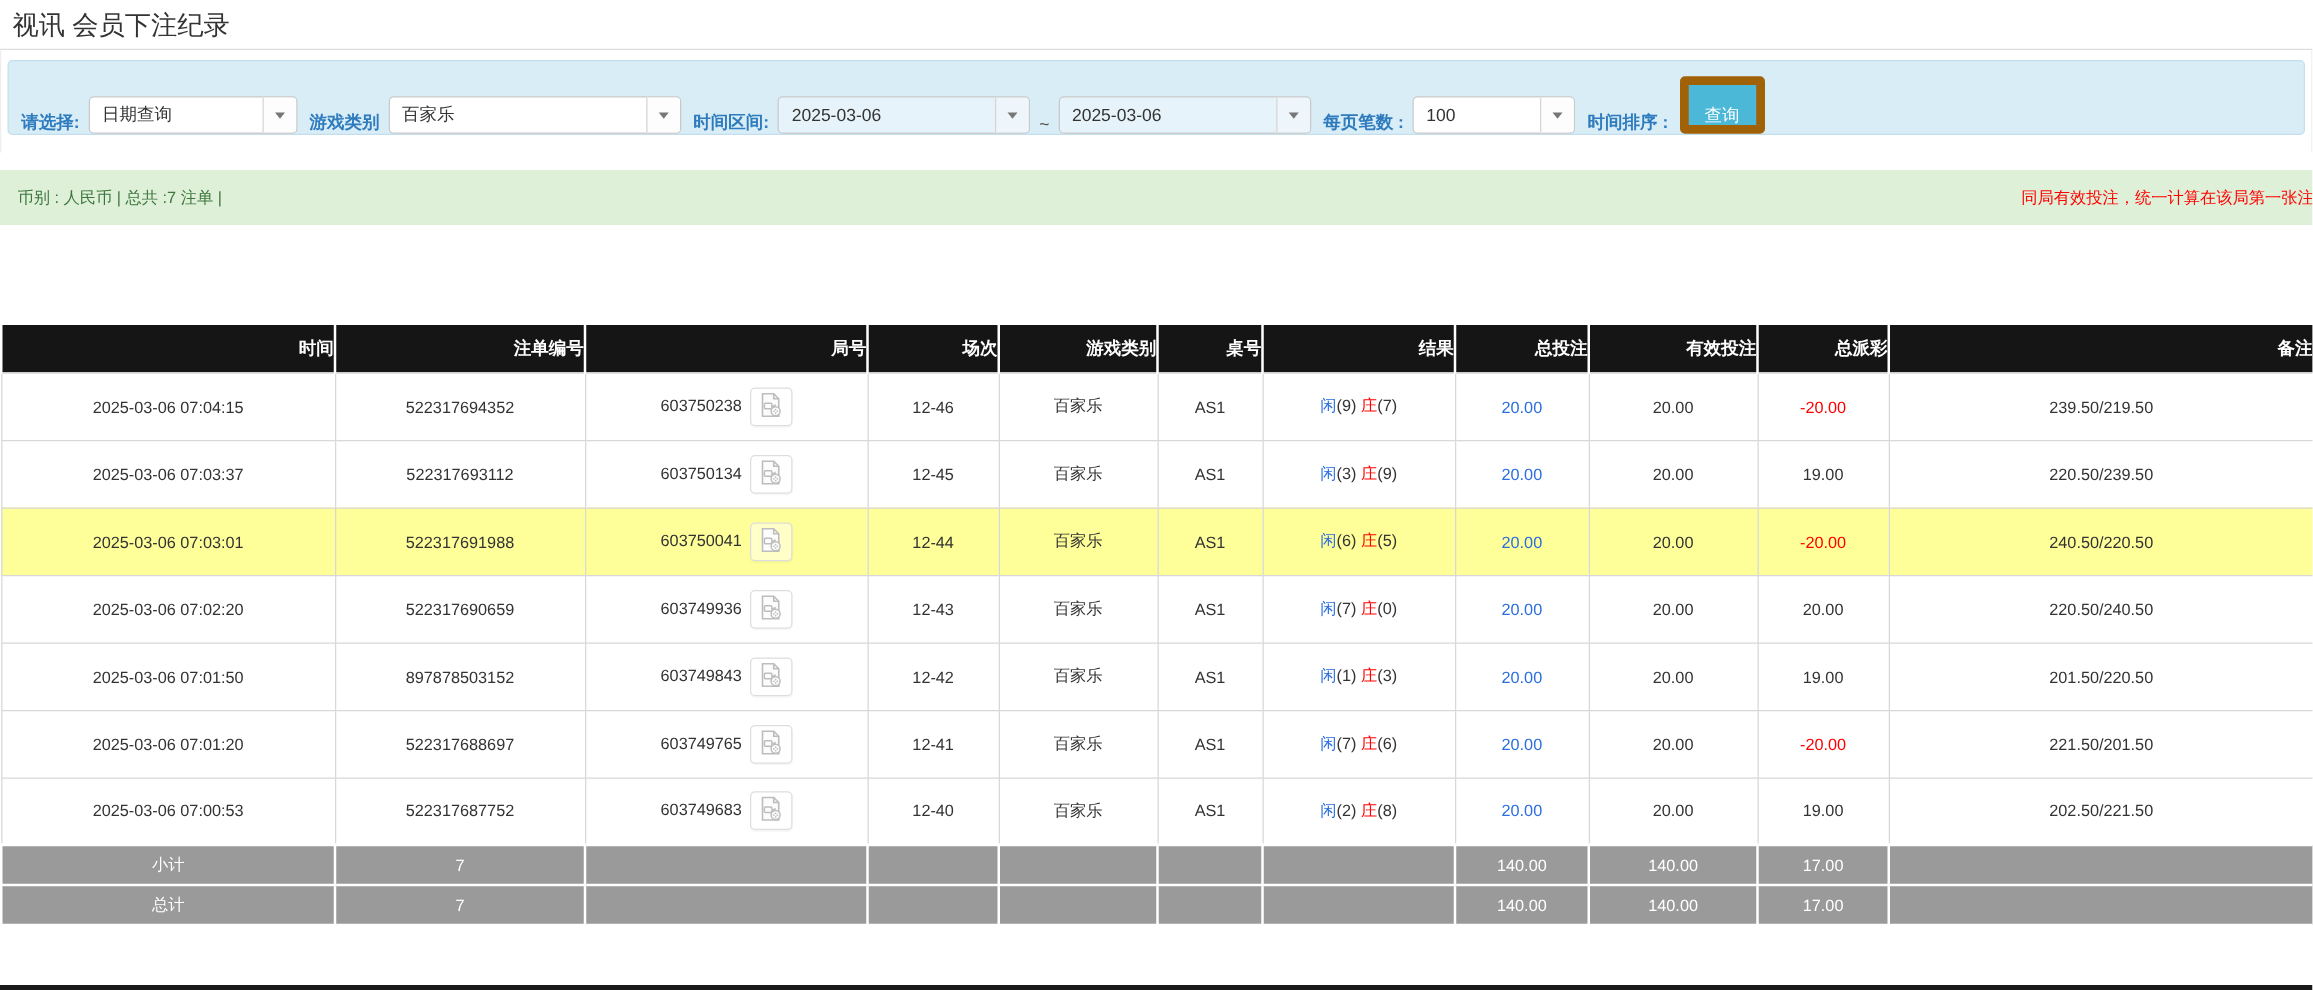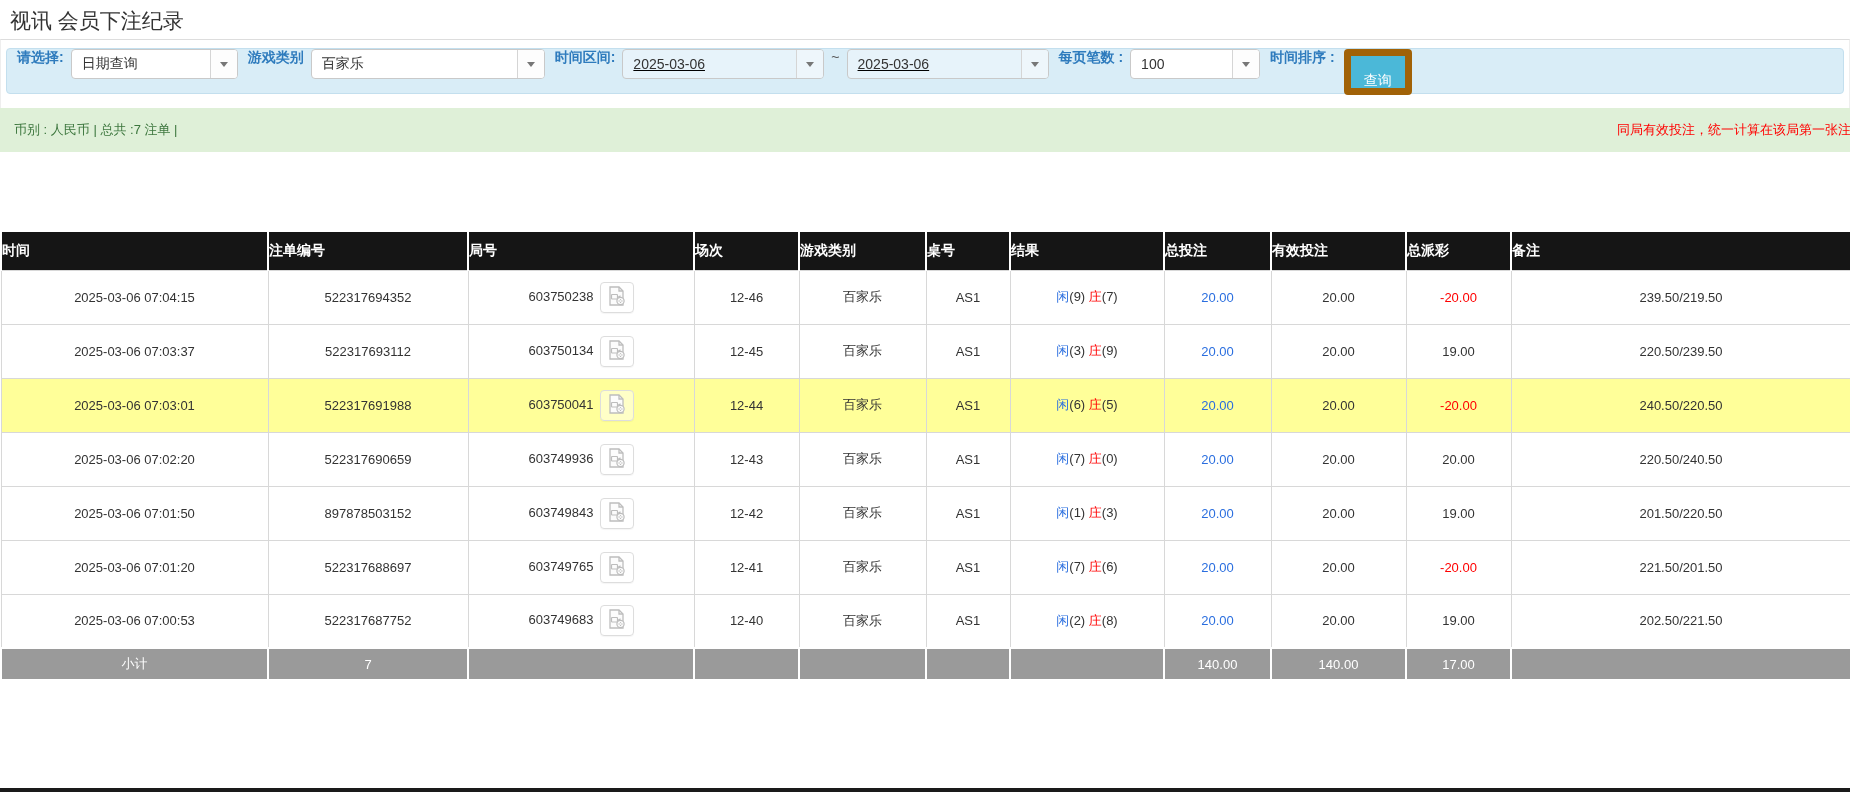--- a/index.html
+++ b/index.html
@@ -23,8 +23,8 @@
     background: var(--filter_bar_bg, #d9edf7);
     border: 1px solid #c3dfee;
     border-radius: 4px;
-    height: 46px;
-    display: flex; align-items: flex-start;
+    height: 60px;
+    display: flex; align-items: flex-end;
     padding: 0 10px; gap: 7px;
     white-space: nowrap;
   }

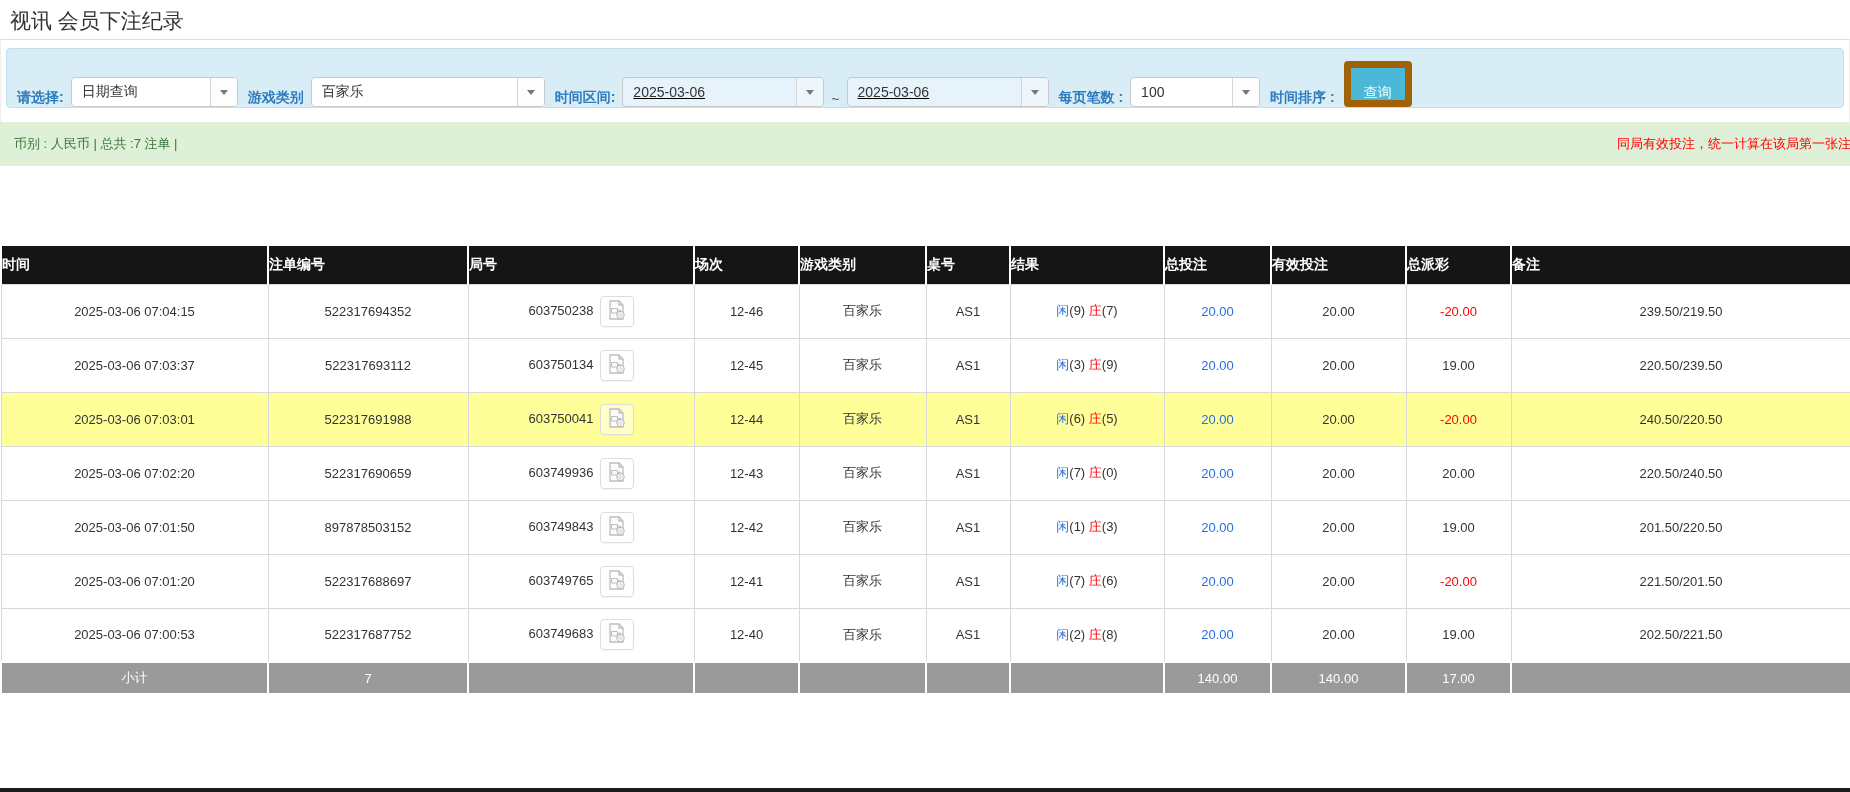--- a/index.html
+++ b/index.html
@@ -42,7 +42,7 @@
     display: flex; align-items: center; justify-content: center;
     background: #fdfdfd; cursor: pointer;
   }
-  .combo.date-combo { background: #e7f3fa; text-decoration: underline; }
+  .combo.date-combo { background: #e7f3fa; }
   .combo.date-combo .val { color: #333; }
   .combo.date-combo .arrow-seg { background: #eef6fb; }
   .tri-down {

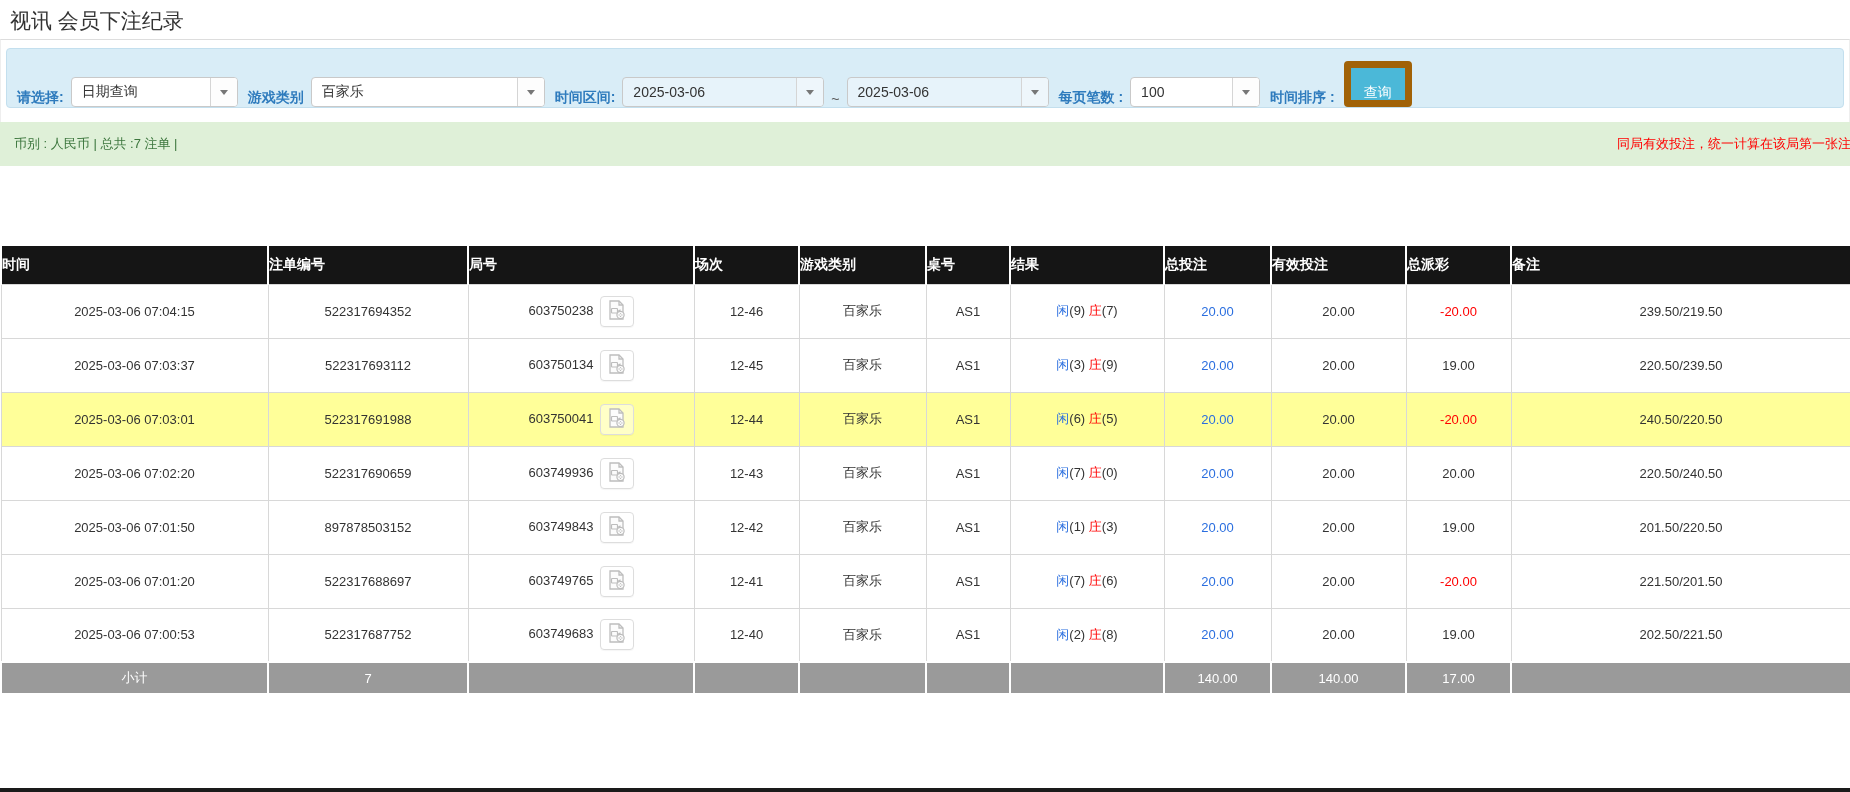--- a/index.html
+++ b/index.html
@@ -60,6 +60,7 @@
     font-family: inherit;
   }
   .summary-bar {
+    margin-top: 14px;
     background: var(--green_bar_bg, #dff0d8);
     height: 44px;
     display: flex; align-items: center; justify-content: space-between;

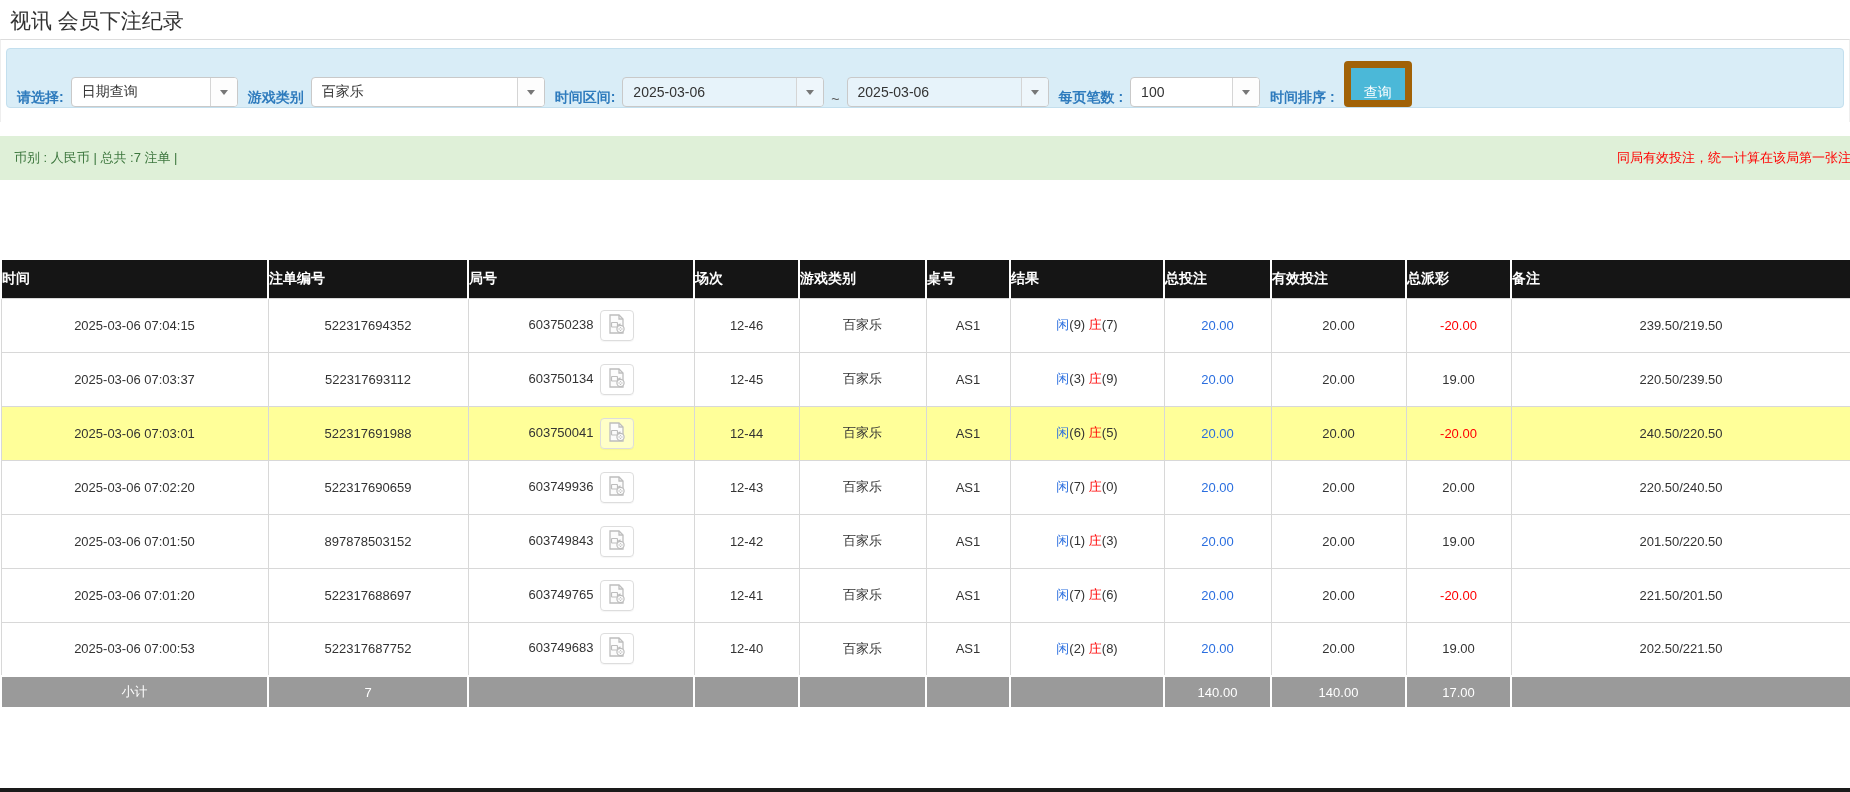--- a/index.html
+++ b/index.html
@@ -78,7 +78,7 @@
   table.records thead th {
     background: var(--header_black, #151515);
     color: #fff; font-weight: bold; font-size: 14px;
-    height: 38px; text-align: left;
+    height: 38px; text-align: right;
     border-left: 2px solid #fff; border-right: 2px solid #fff;
   }
   table.records tbody td {

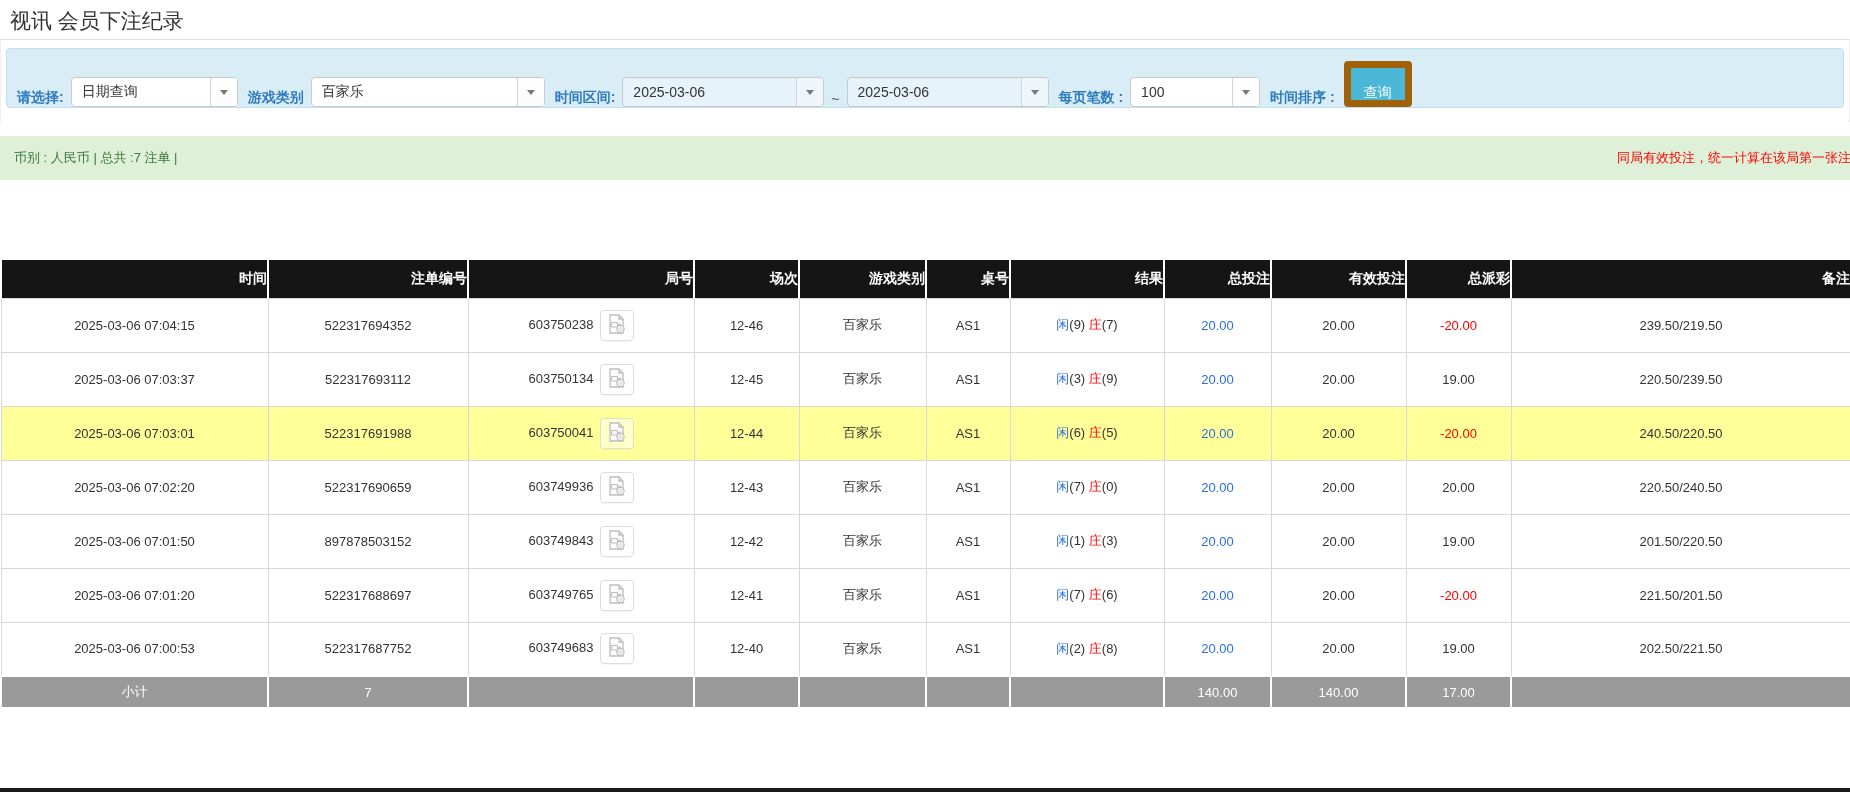--- a/index.html
+++ b/index.html
@@ -383,6 +383,19 @@
           <td>17.00</td>
           <td></td>
         </tr>
+        <tr class="gray-row">
+          <td>总计</td>
+          <td>7</td>
+          <td></td>
+          <td></td>
+          <td></td>
+          <td></td>
+          <td></td>
+          <td>140.00</td>
+          <td>140.00</td>
+          <td>17.00</td>
+          <td></td>
+        </tr>
       </tbody>
   </table>
 </div>

